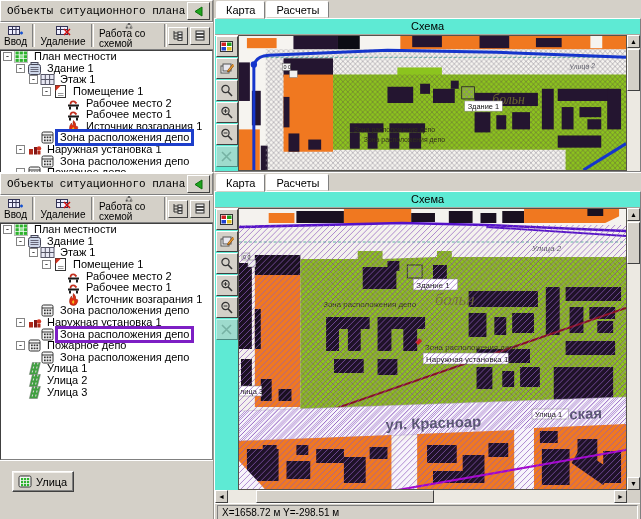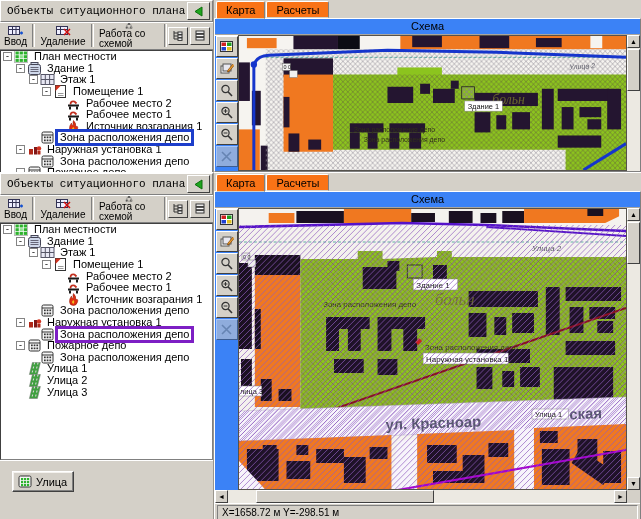--- a/index.html
+++ b/index.html
@@ -46,7 +46,7 @@
   
   .tabbar{height:18px;display:flex;align-items:flex-end;padding-left:2px;background:#D4D0C8;}
   .tab{padding:2px 9px 1px 9px;border:1px solid;border-color:#fff #808080 #D4D0C8 #fff;
-       border-radius:2px 2px 0 0;margin-right:1px;background:#f97316;position:relative;}
+       border-radius:2px 2px 0 0;margin-right:1px;background:#ffffff;position:relative;}
   .tab.active{z-index:3;padding-bottom:2px;margin-bottom:-1px;}
   .panelface{border:1px solid;border-color:#fff #808080 #808080 #fff;box-sizing:border-box;background:#3b82f6;}
   .schemehead{height:15px;line-height:15px;text-align:center;border-bottom:1px solid #aaa69e;

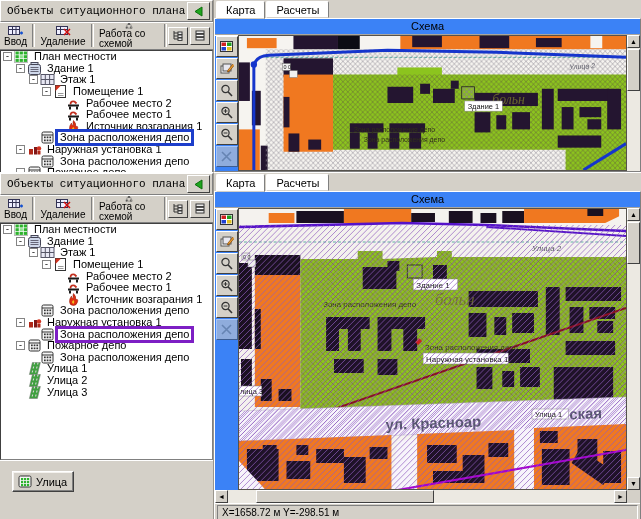--- a/index.html
+++ b/index.html
@@ -48,7 +48,7 @@
   .tab{padding:2px 9px 1px 9px;border:1px solid;border-color:#fff #808080 #D4D0C8 #fff;
        border-radius:2px 2px 0 0;margin-right:1px;background:#ffffff;position:relative;}
   .tab.active{z-index:3;padding-bottom:2px;margin-bottom:-1px;}
-  .panelface{border:1px solid;border-color:#fff #808080 #808080 #fff;box-sizing:border-box;background:#3b82f6;}
+  .panelface{border:1px solid;border-color:#fff #808080 #808080 #fff;box-sizing:border-box;background:#5eead4;}
   .schemehead{height:15px;line-height:15px;text-align:center;border-bottom:1px solid #aaa69e;
               box-shadow:0 1px #fff;}
   .mapbody{display:flex;align-items:stretch;}

